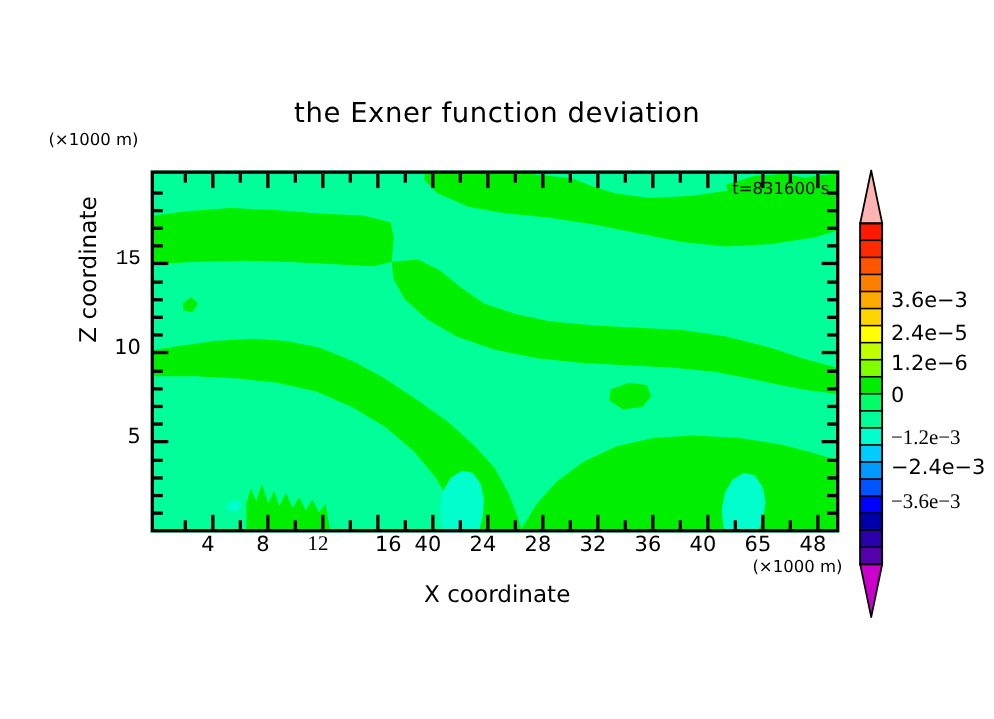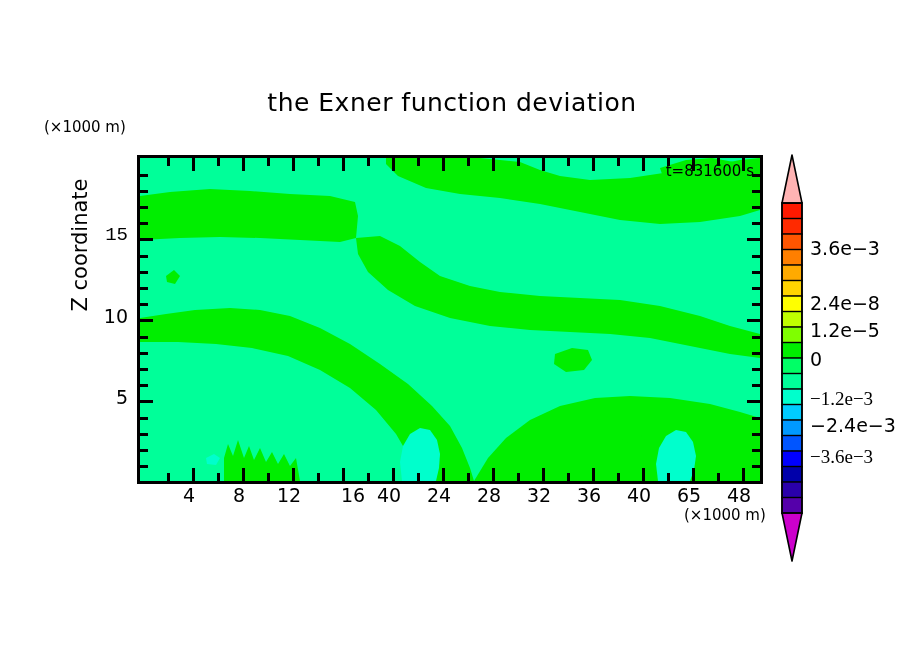--- a/index.html
+++ b/index.html
@@ -397,7 +397,7 @@
     </svg>
   </div>
 
-  <div class="cb-label" style="top:248px;">3.6e−3</div>
+  <div class="cb-label" style="top:273px;">3.6e−3</div>
   <div class="cb-label" style="top:303px;">2.4e−8</div>
   <div class="cb-label" style="top:330px;">1.2e−5</div>
   <div class="cb-label" style="top:359px;">0</div>

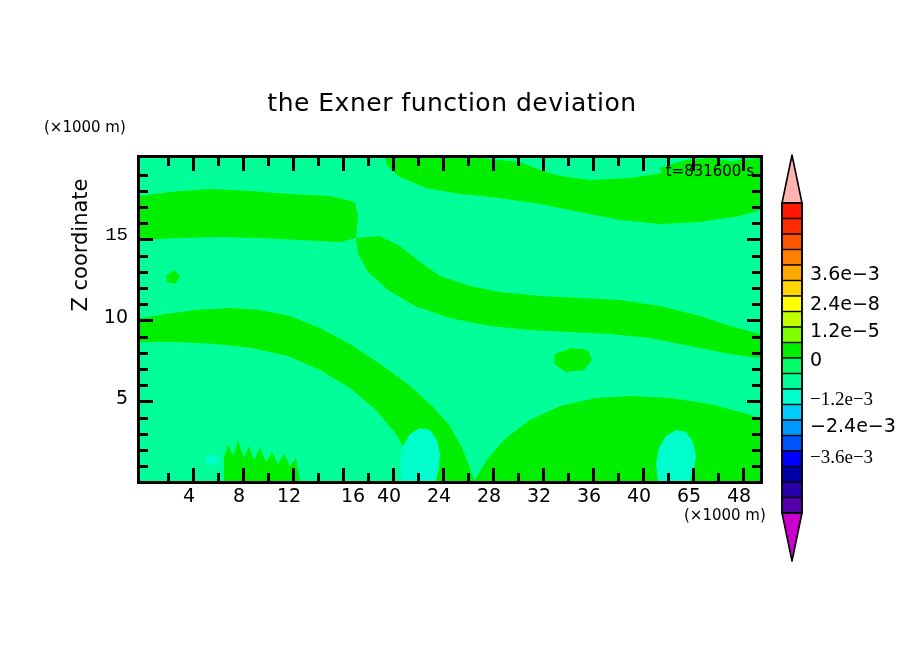--- a/index.html
+++ b/index.html
@@ -398,7 +398,7 @@
   </div>
 
   <div class="cb-label" style="top:273px;">3.6e−3</div>
-  <div class="cb-label" style="top:303px;">2.4e−8</div>
+  <div class="cb-label" style="top:303px;">2.4e−5</div>
   <div class="cb-label" style="top:330px;">1.2e−5</div>
   <div class="cb-label" style="top:359px;">0</div>
   <div class="cb-label" style="top:399px;font-family:Liberation Serif, serif;">−1.2e−3</div>

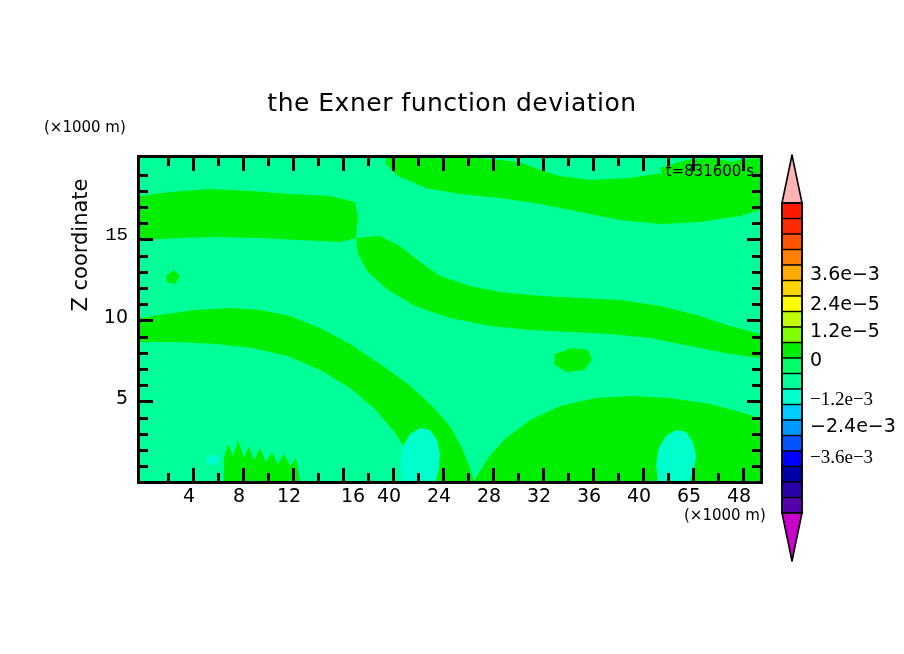--- a/index.html
+++ b/index.html
@@ -399,7 +399,7 @@
 
   <div class="cb-label" style="top:273px;">3.6e−3</div>
   <div class="cb-label" style="top:303px;">2.4e−5</div>
-  <div class="cb-label" style="top:330px;">1.2e−5</div>
+  <div class="cb-label" style="top:330px;">1.2e−6</div>
   <div class="cb-label" style="top:359px;">0</div>
   <div class="cb-label" style="top:399px;font-family:Liberation Serif, serif;">−1.2e−3</div>
   <div class="cb-label" style="top:425px;">−2.4e−3</div>

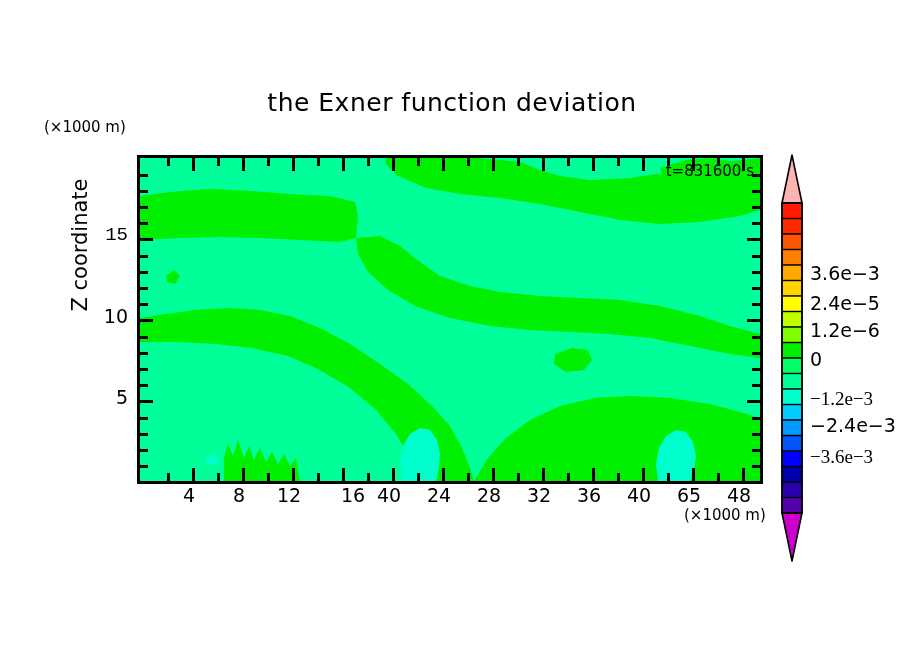--- a/index.html
+++ b/index.html
@@ -352,7 +352,7 @@
 
   <div class="xticklabel" style="left:189px;">4</div>
   <div class="xticklabel" style="left:239px;">8</div>
-  <div class="xticklabel" style="left:289px;">12</div>
+  <div class="xticklabel" style="left:289px;font-family:Liberation Serif, serif;">12</div>
   <div class="xticklabel" style="left:339px;margin-left:14px;">16</div>
   <div class="xticklabel" style="left:389px;">40</div>
   <div class="xticklabel" style="left:439px;">24</div>

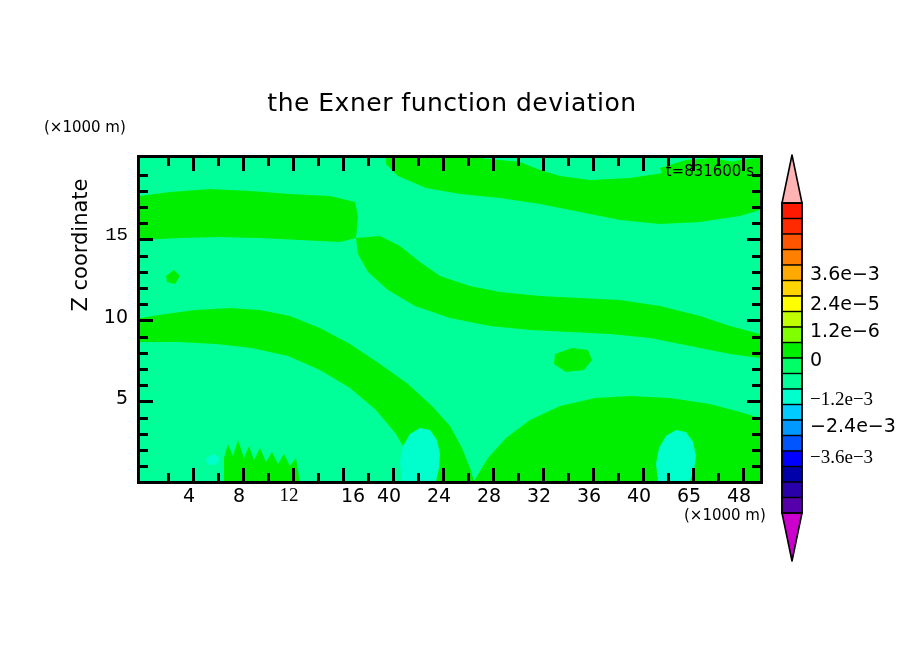--- a/index.html
+++ b/index.html
@@ -179,6 +179,7 @@
   <div id="x-unit-label">(×1000 m)</div>
 
   <div id="y-axis-title">Z coordinate</div>
+  <div id="x-axis-title">X coordinate</div>
 
   <div id="plot-area">
     <svg id="contour-svg" viewBox="0 0 620 323" preserveAspectRatio="none">

